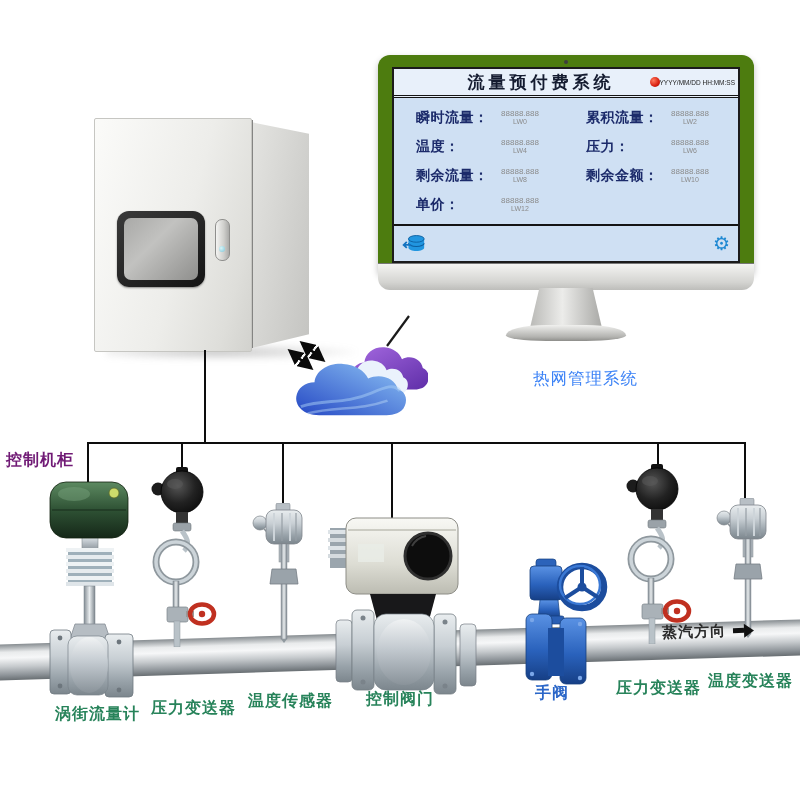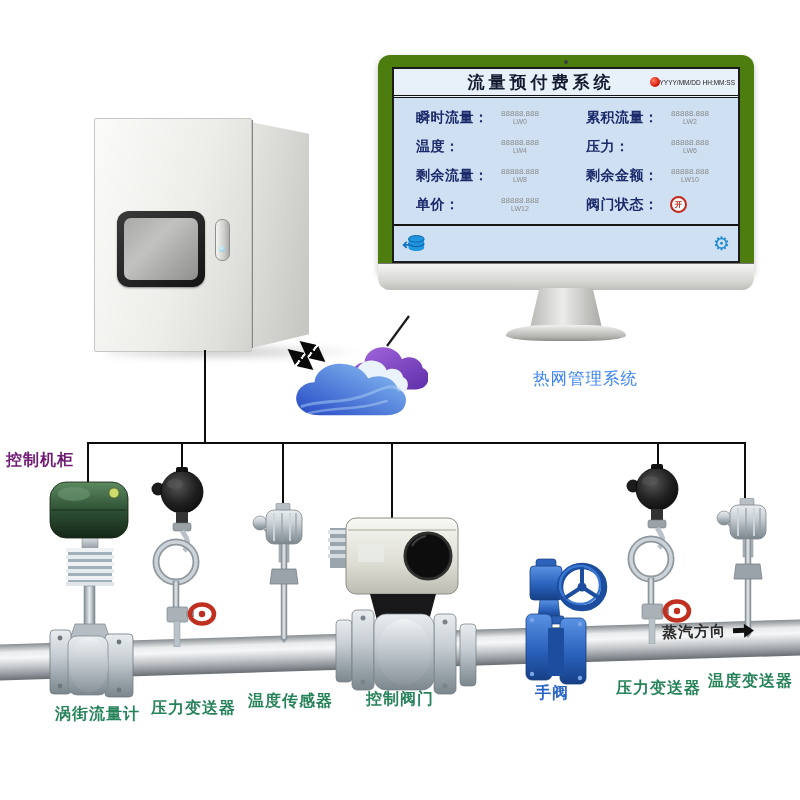--- a/index.html
+++ b/index.html
@@ -219,12 +219,6 @@
                 <span class="t">LW12</span>
               </span>
           </div>
-          <div class="f">
-            <span class="lbl">阀门状态：</span>
-            <span class="valve-badge">
-                <span>开</span>
-              </span>
-          </div>
         </div>
         <div class="hmi-footer">
           <svg class="dbicon" viewBox="0 0 26 20">

